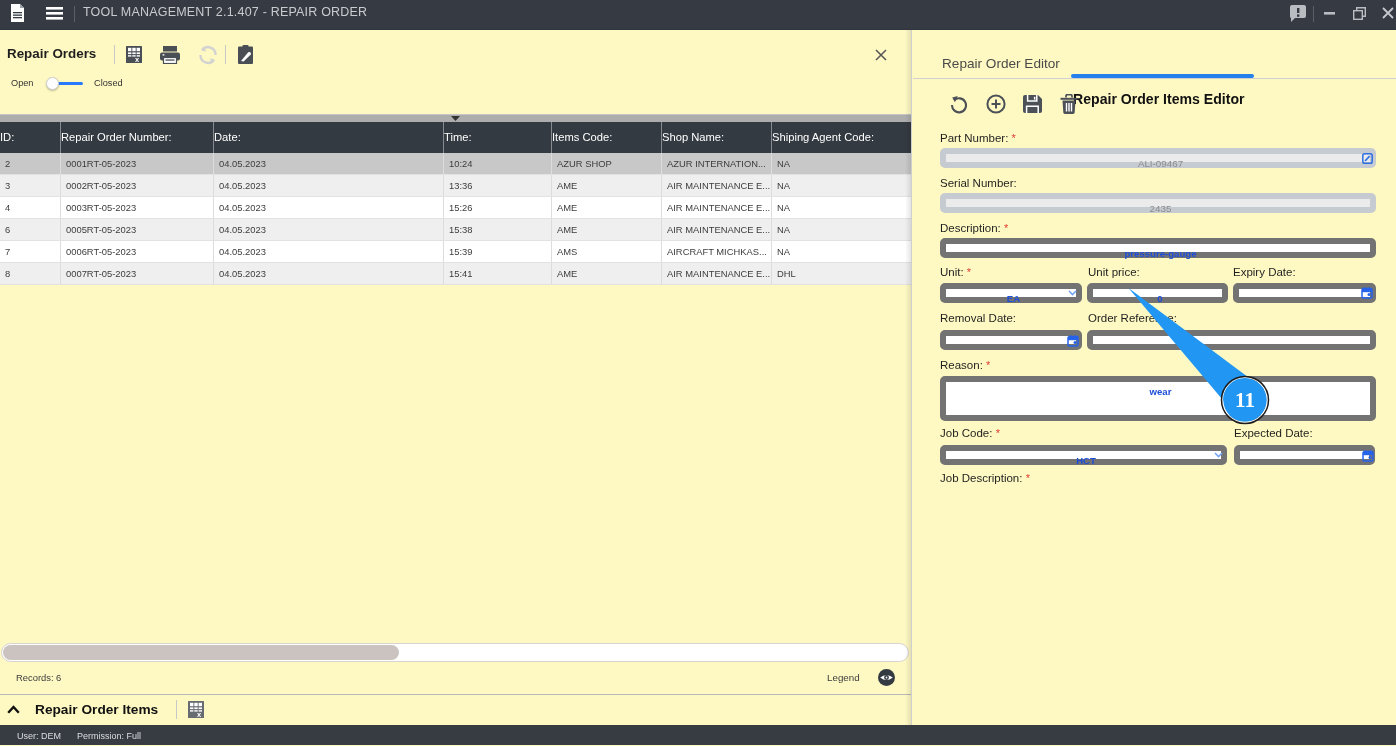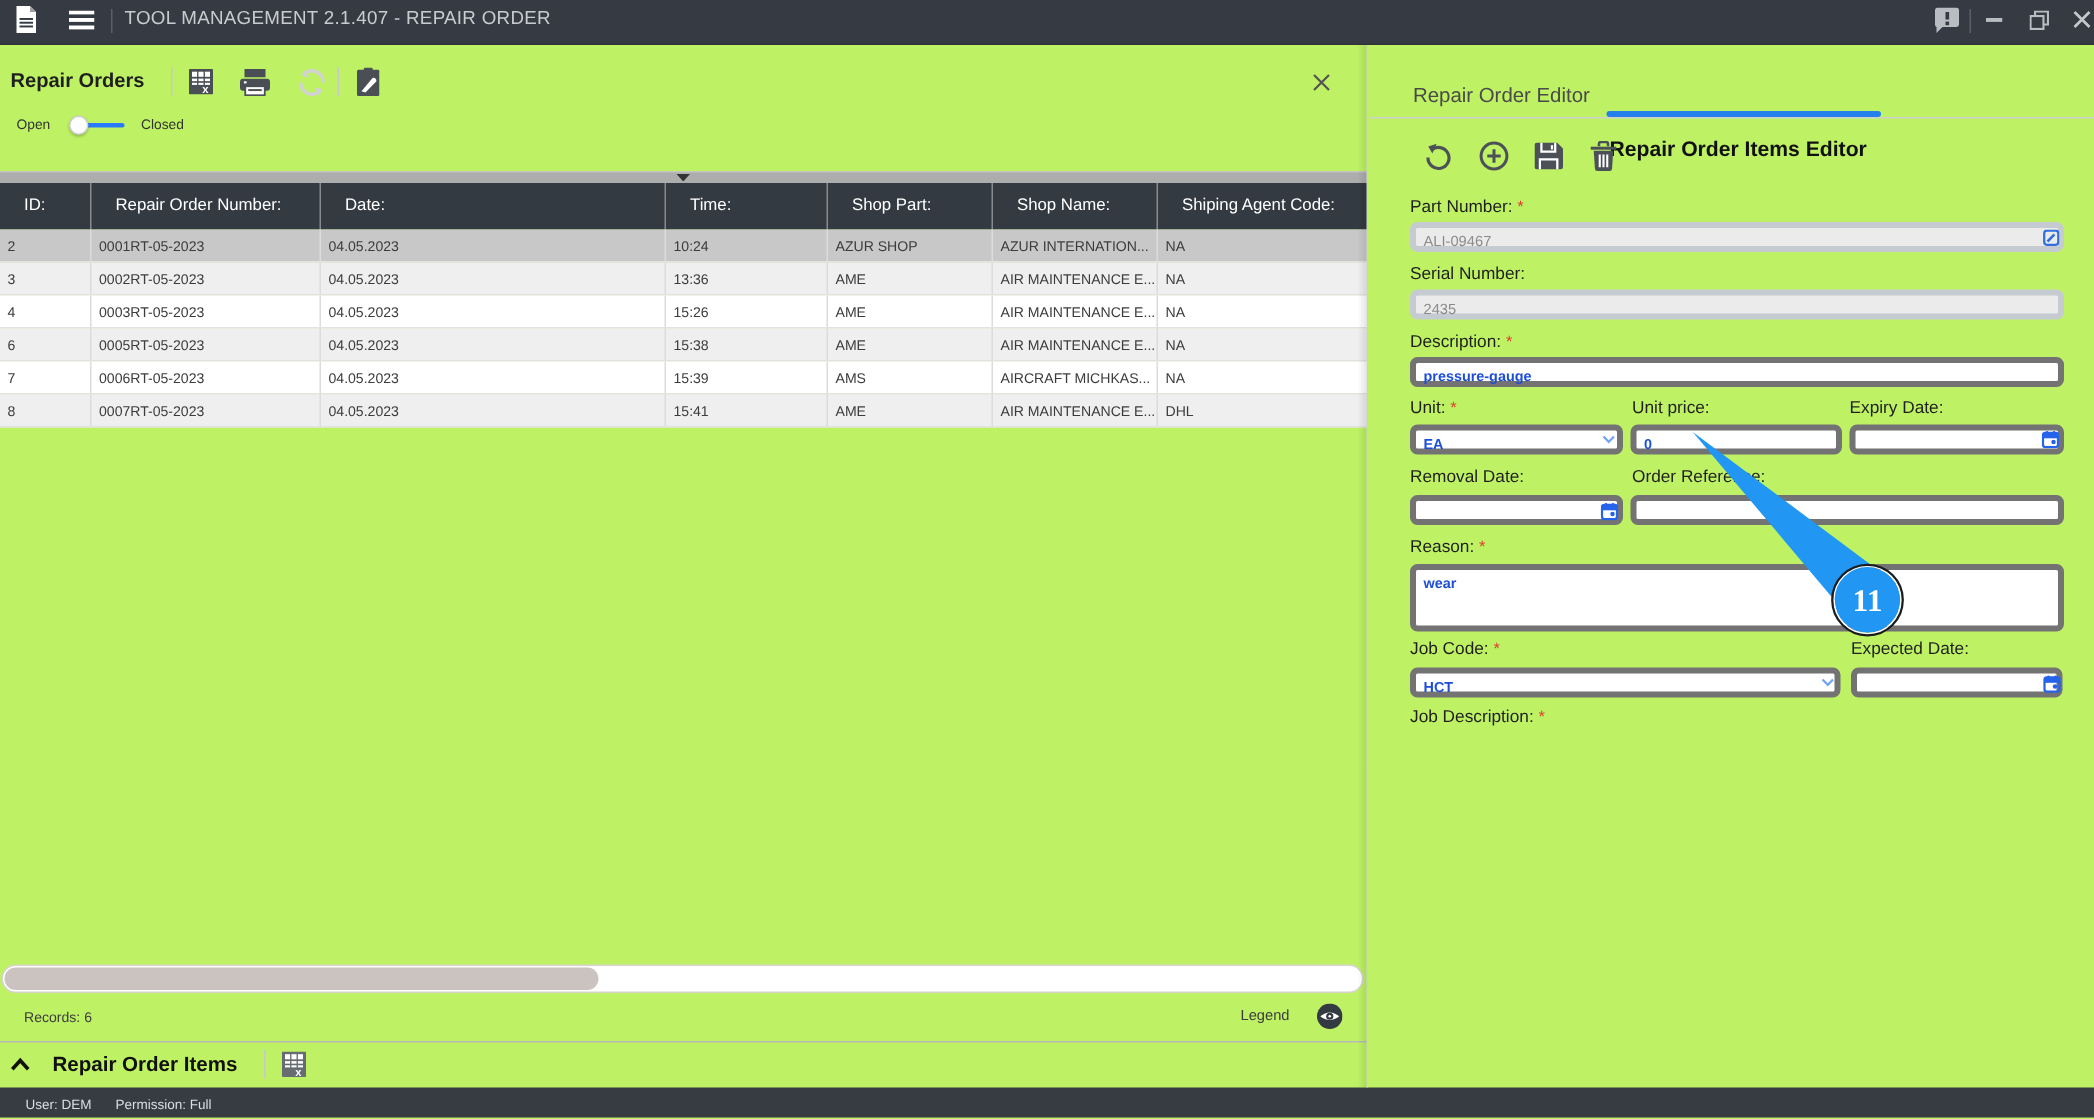--- a/index.html
+++ b/index.html
@@ -5,7 +5,7 @@
   * { margin:0; padding:0; box-sizing:border-box; }
   html,body { width:1396px; height:746px; overflow:hidden; background:#fff;
     font-family:"Liberation Sans", sans-serif; }
-  #app { position:relative; width:1396px; height:746px; background:#bef264; overflow:hidden; }
+  #app { position:relative; width:1396px; height:746px; background:#fef9c3; overflow:hidden; }
   .abs { position:absolute; }
 
   

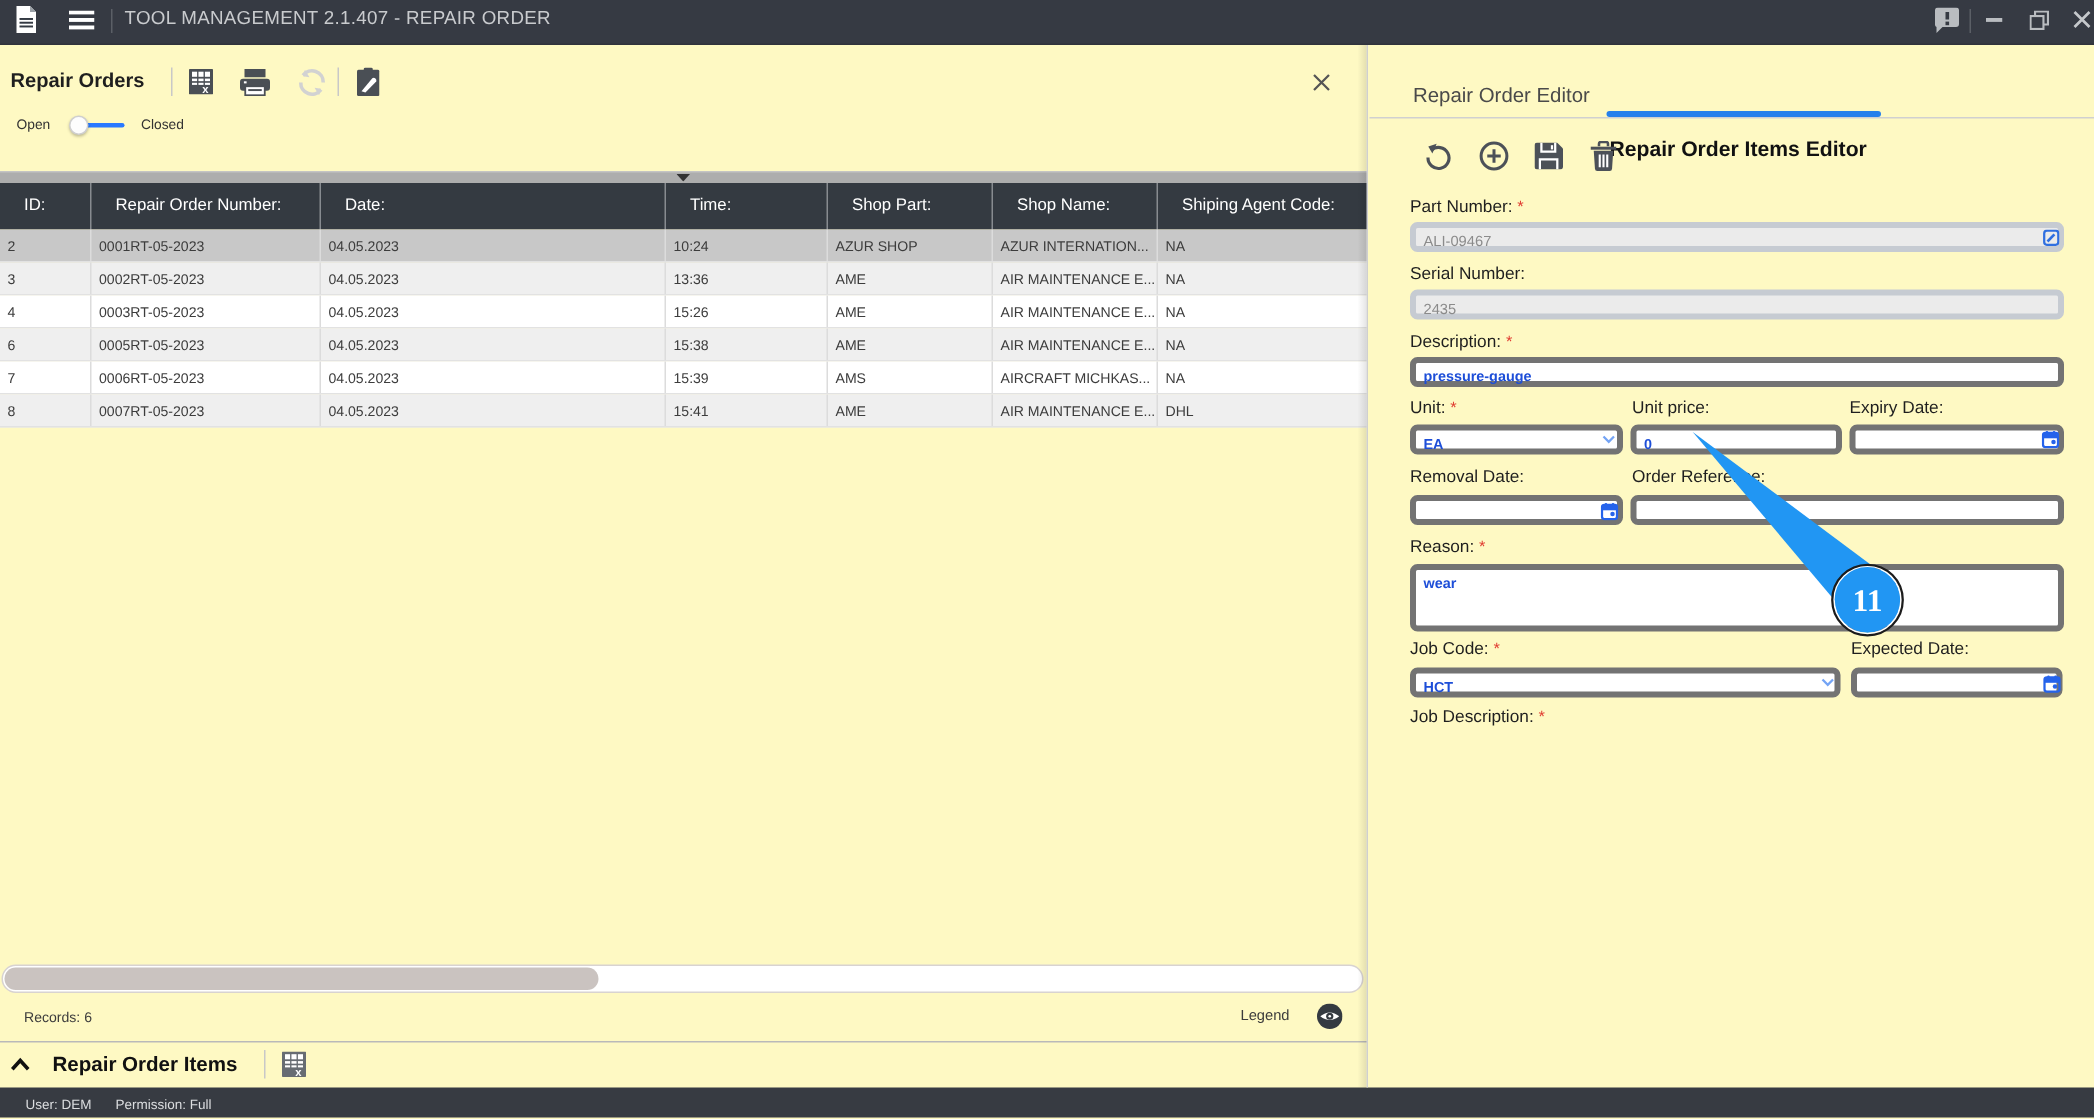--- a/index.html
+++ b/index.html
@@ -28,7 +28,7 @@
 
   
   #thead { left:0; top:122px; width:912px; height:31px; background:#343a41; display:flex; }
-  #thead .hc { color:#fff; font-size:11.2px; line-height:31px; padding-left:16px;
+  #thead .hc { color:#fff; font-size:11.2px; line-height:31px; padding-left:0;
      border-right:1px solid #878b90; height:31px; white-space:nowrap; overflow:hidden; }
   .tr { position:absolute; left:0; width:912px; height:22px; display:flex; border-bottom:1px solid #e2e2e2; }
   .tr .td { font-size:9.4px; color:#3c3c3c; line-height:22px; padding-left:5px; white-space:nowrap; overflow:hidden; border-right:1px solid #dcdcdc; }

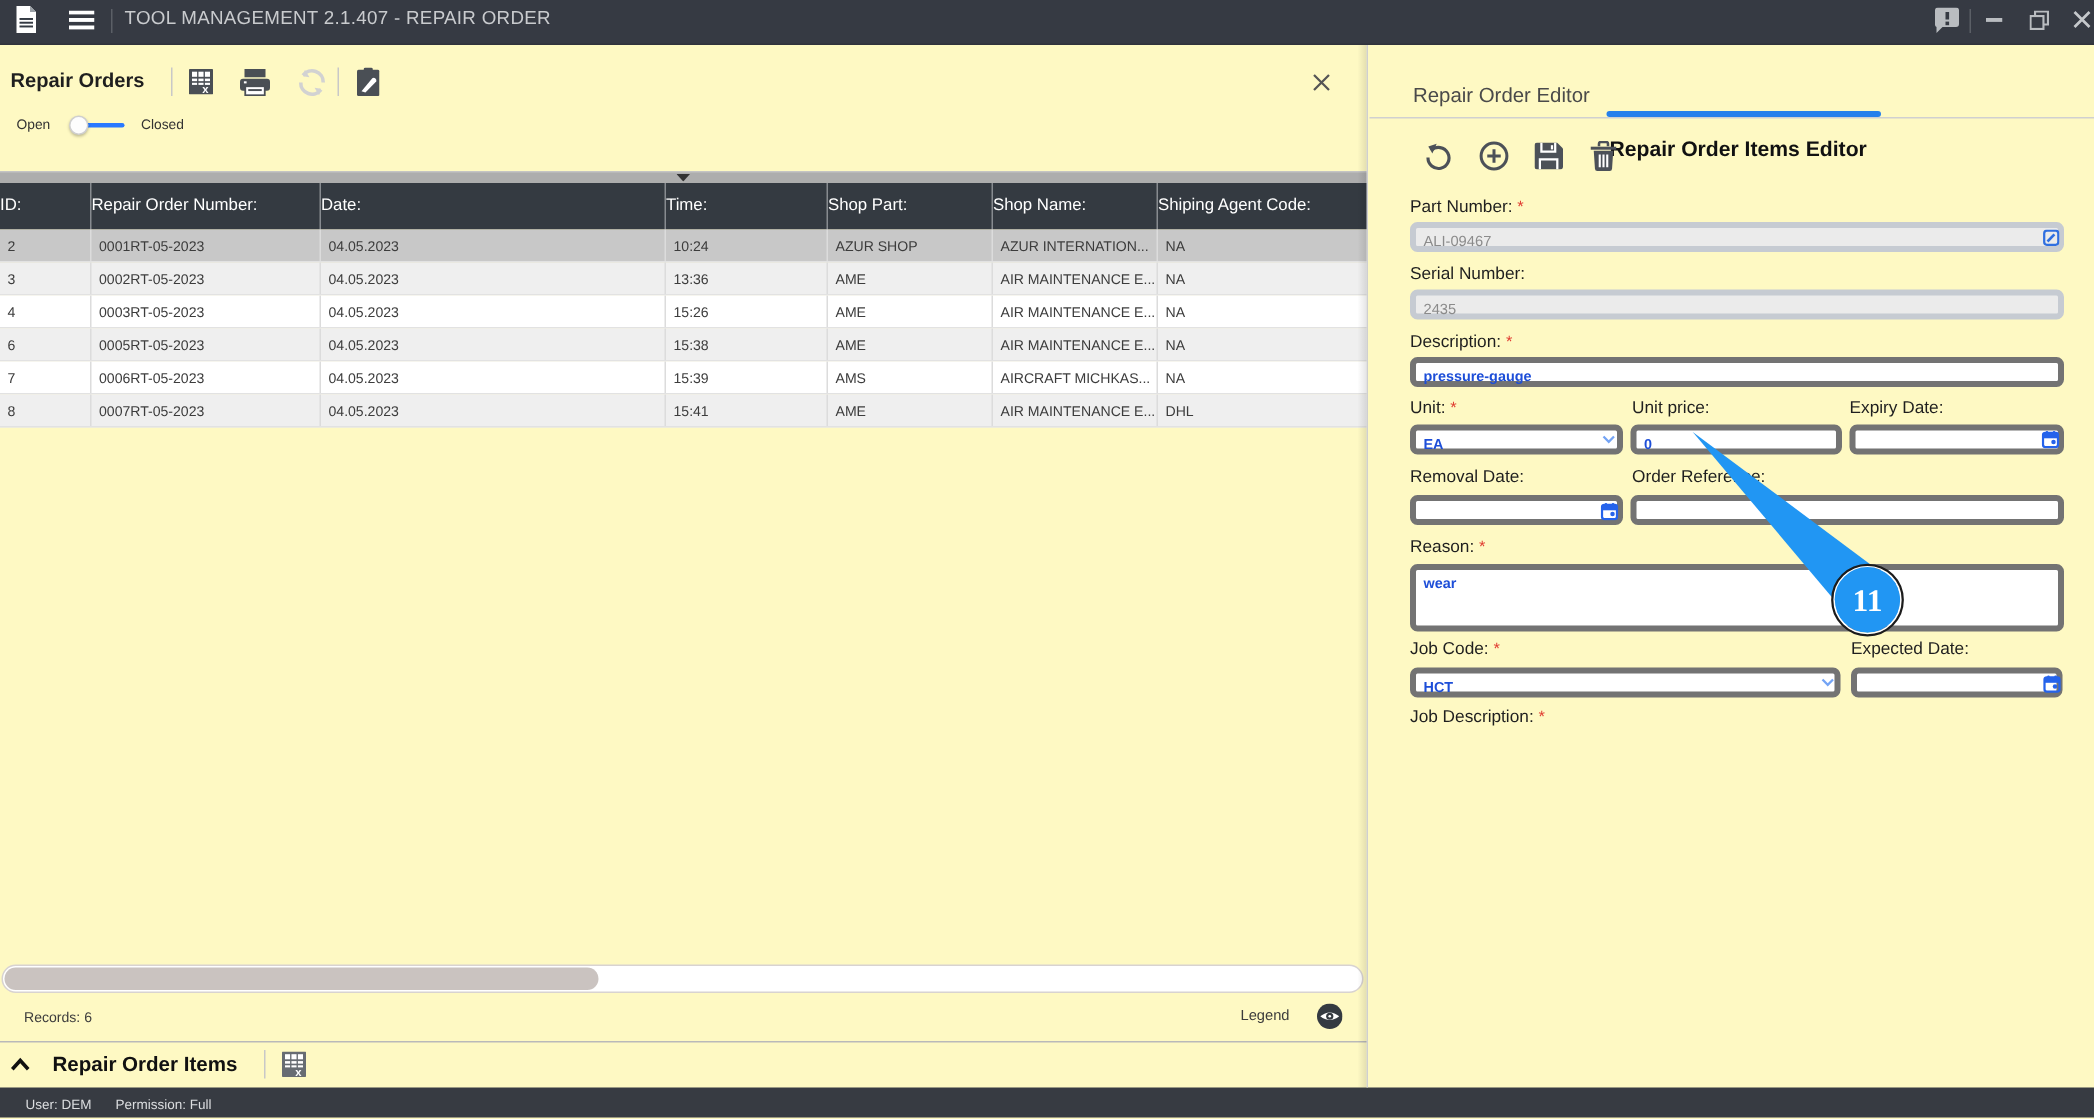--- a/index.html
+++ b/index.html
@@ -162,7 +162,7 @@
     <div class="hc c1">Repair Order Number:</div>
     <div class="hc c2">Date:</div>
     <div class="hc c3">Time:</div>
-    <div class="hc c4">Shop Part:</div>
+    <div class="hc c4">Items Code:</div>
     <div class="hc c5">Shop Name:</div>
     <div class="hc c6">Shiping Agent Code:</div>
   </div>

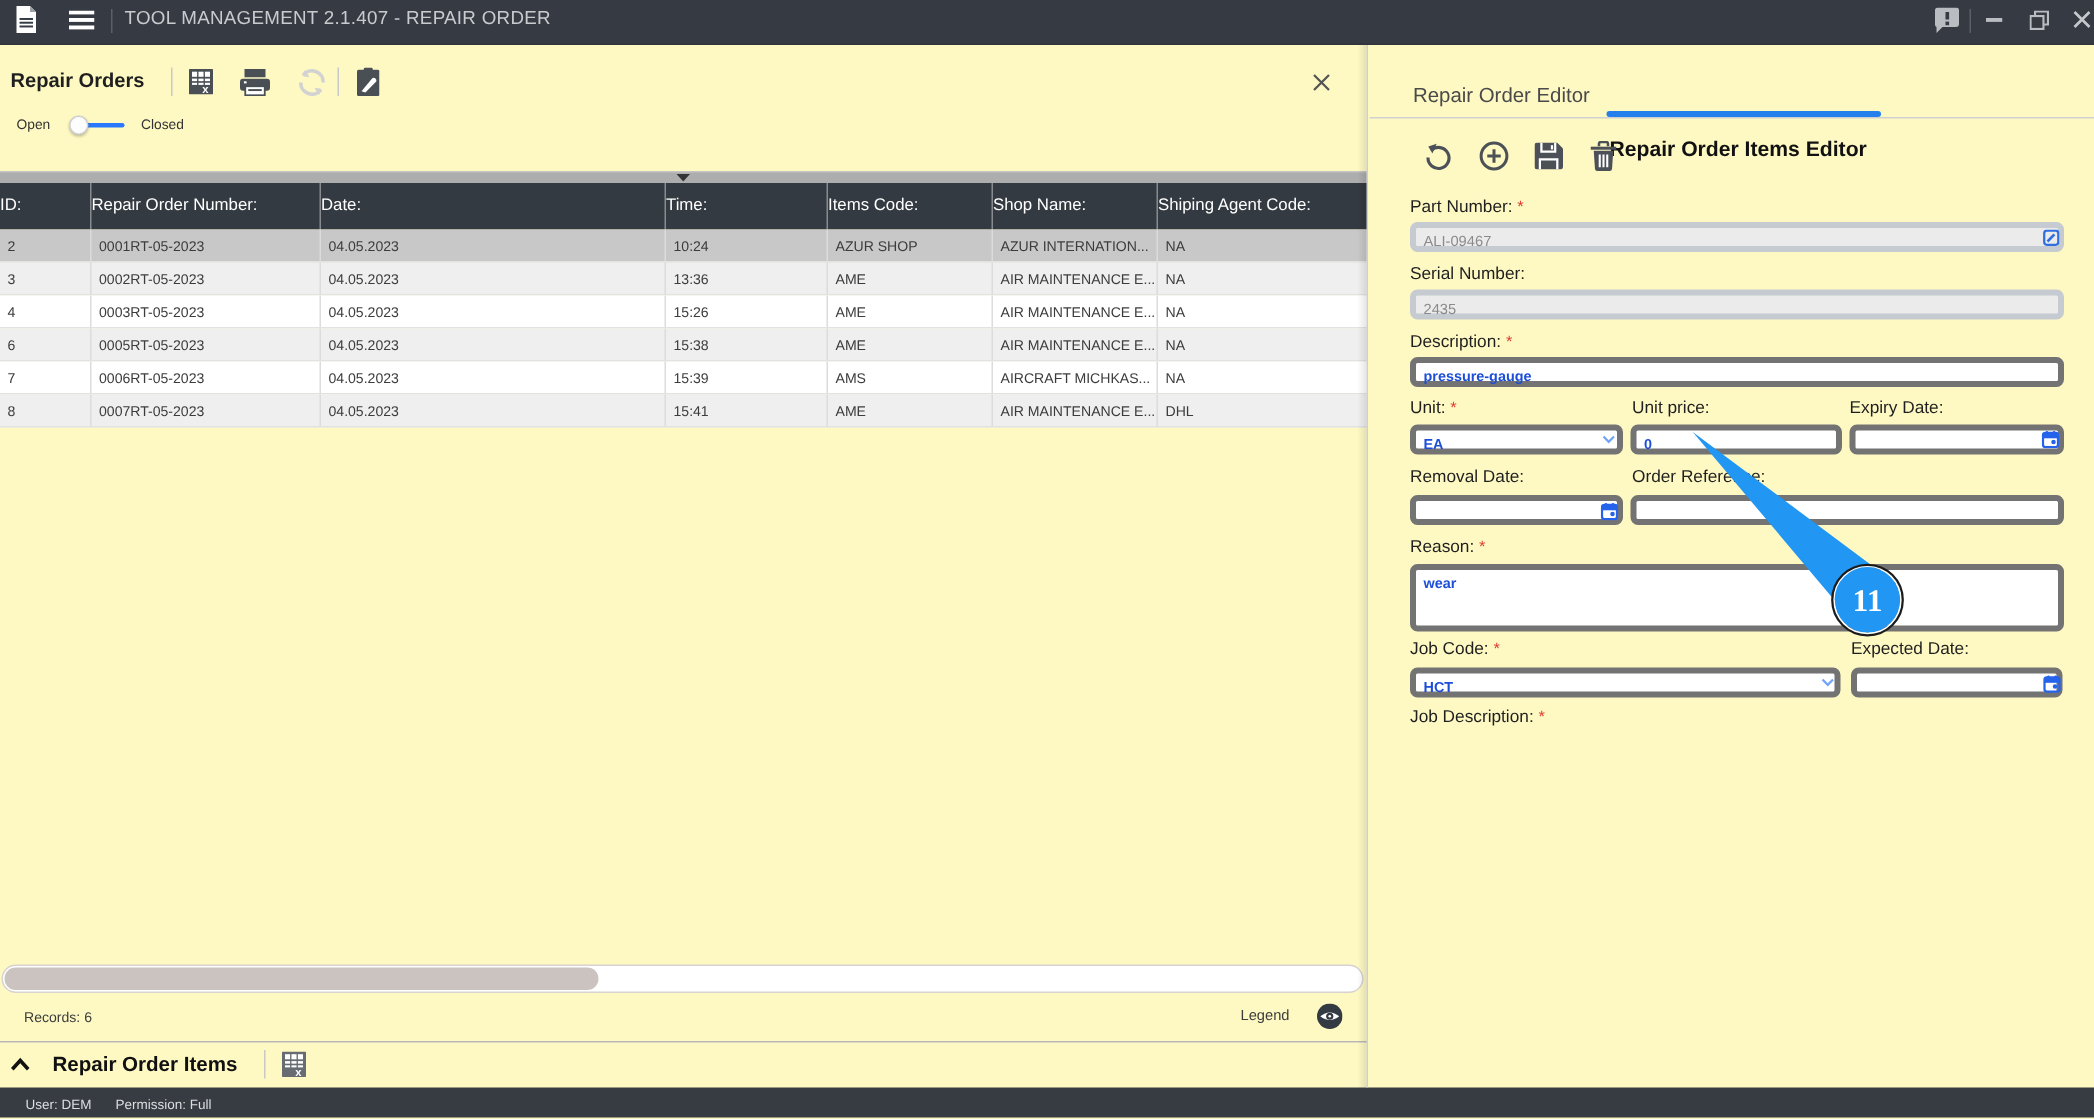--- a/index.html
+++ b/index.html
@@ -61,8 +61,8 @@
   
   .lbl { position:absolute; font-size:11.5px; color:#1f1f1f; white-space:nowrap; }
   .req { color:#e03c31; font-size:11px; }
-  .inp { position:absolute; border:4px solid #737373; border-radius:5px; background:#fff;
-     font-size:9.6px; line-height:18px; padding-left:5px; color:#1d4ed8; font-weight:bold; white-space:nowrap; }
+  .inp { position:absolute; border:6px solid #737373; border-radius:5px; background:#fff;
+     font-size:9.6px; line-height:18px; padding-left:5px; color:#1d4ed8; font-weight:bold; white-space:nowrap;text-align:center; }
   .dis { background:#ebebeb; border-color:#c6cbd2; color:#8b8b8b; font-weight:normal; font-size:9.8px; }
 </style>
 </head>

